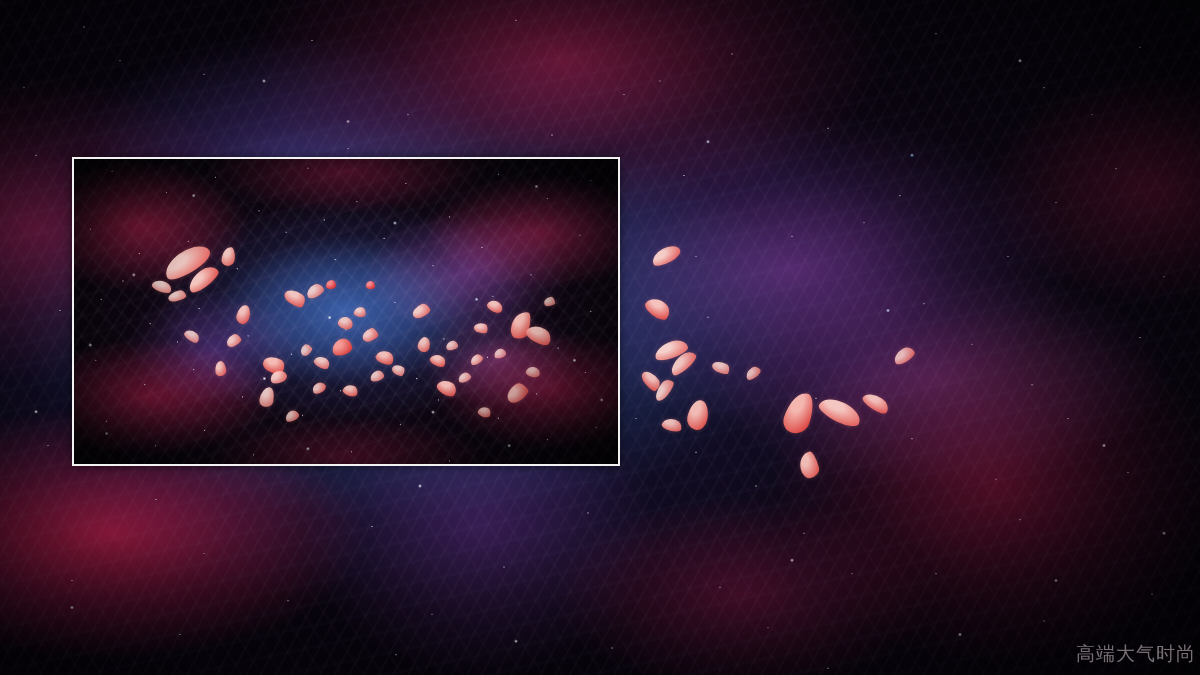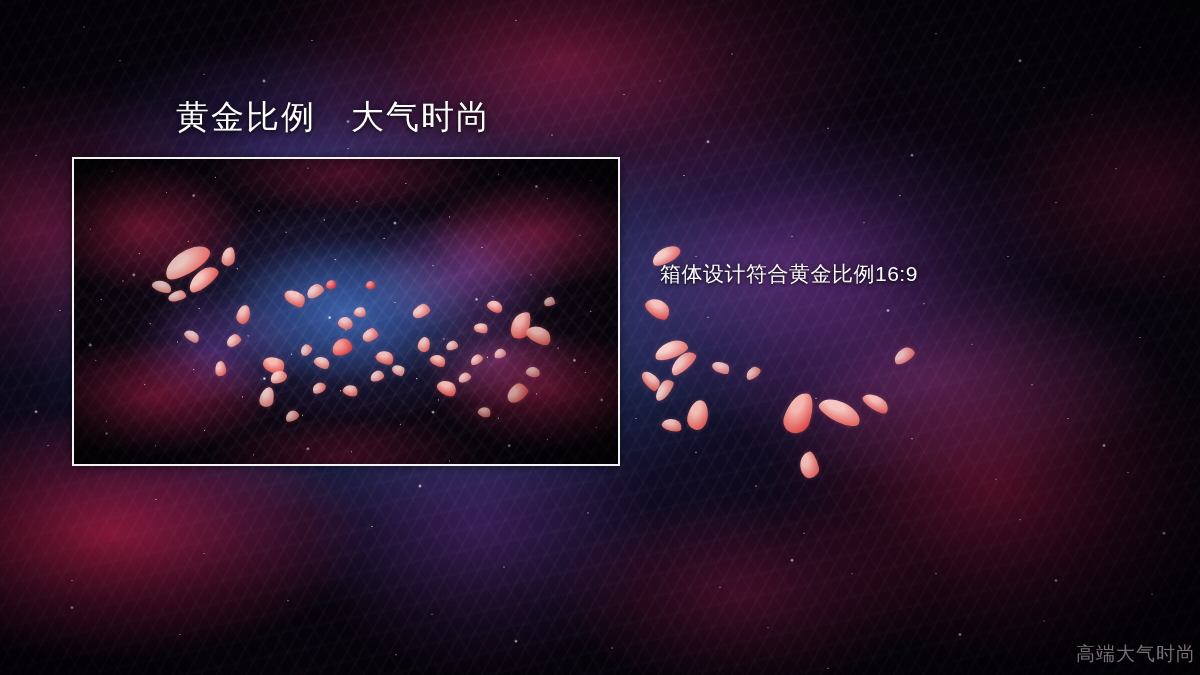--- a/index.html
+++ b/index.html
@@ -243,7 +243,6 @@
       <div class="petal" style="left: 893px; top: 349px; width: 22px; height: 13px; opacity: 0.85; transform: rotate(-30deg); background: radial-gradient(at 32% 28%, rgb(255, 212, 205) 0%, rgb(255, 212, 205) 22%, rgb(239, 115, 108) 78%, rgb(239, 115, 108) 100%); box-shadow: rgba(255, 140, 140, 0.3) 0px 0px 4px;"></div>
     </div>
 
-  <div id="title">黄金比例　大气时尚</div>
 
   <div id="panel">
     <div class="inner">

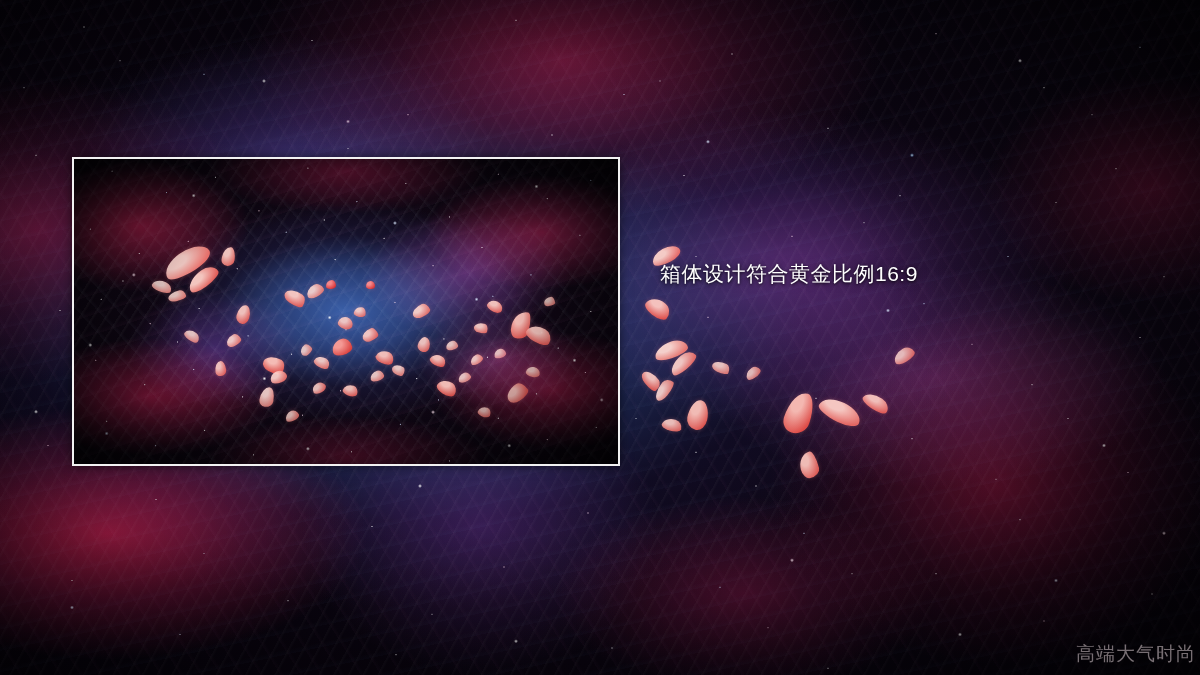--- a/index.html
+++ b/index.html
@@ -303,7 +303,6 @@
   </div>
 
   <div id="body-text">
-    <span class="line">箱体设计符合黄金比例16:9</span>
   </div>
 
   <div id="watermark">高端大气时尚</div>

